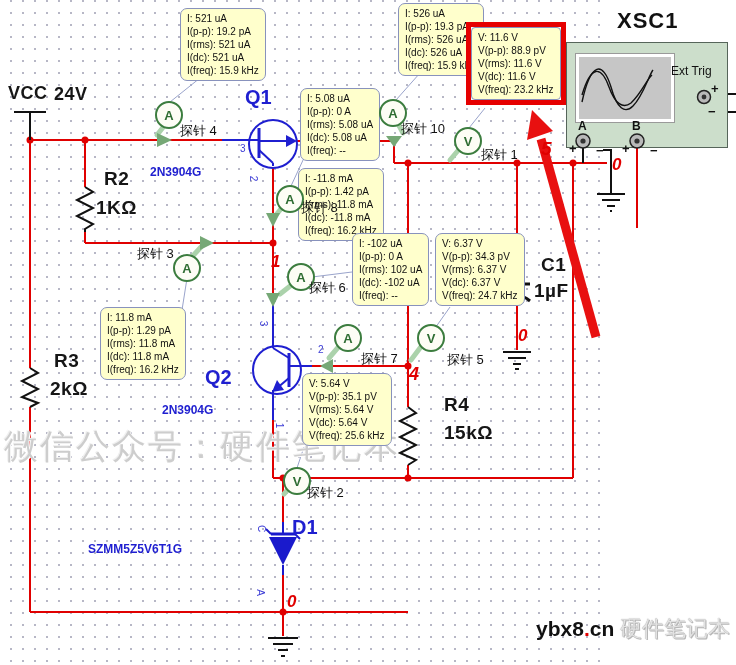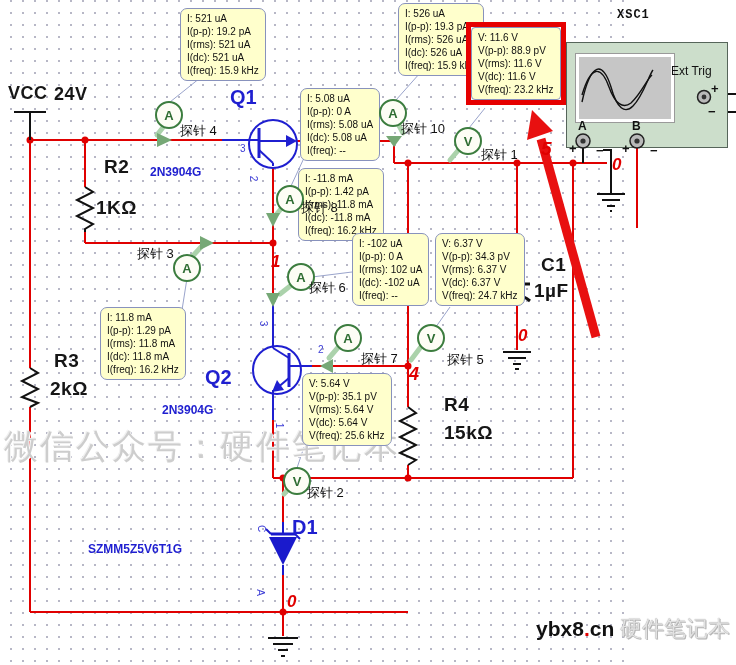--- a/index.html
+++ b/index.html
@@ -7,7 +7,7 @@
   #canvas{position:relative;width:604px;height:665px;
     background-color:#ffffff;
     background-image:radial-gradient(circle,#b7b7c6 1px, transparent 1.1px);
-    background-size:12px 12px;background-position:5px 7px;padding-left:20px;}
+    background-size:12px 12px;background-position:5px 7px;}
   #wiring{position:absolute;left:0;top:0;z-index:1;}
   .mbox{position:absolute;background:#ffffcc;border:1px solid #8892bd;border-radius:7px;
     padding:3px 6px;font-size:10px;line-height:13px;color:#101010;white-space:nowrap;z-index:3;}

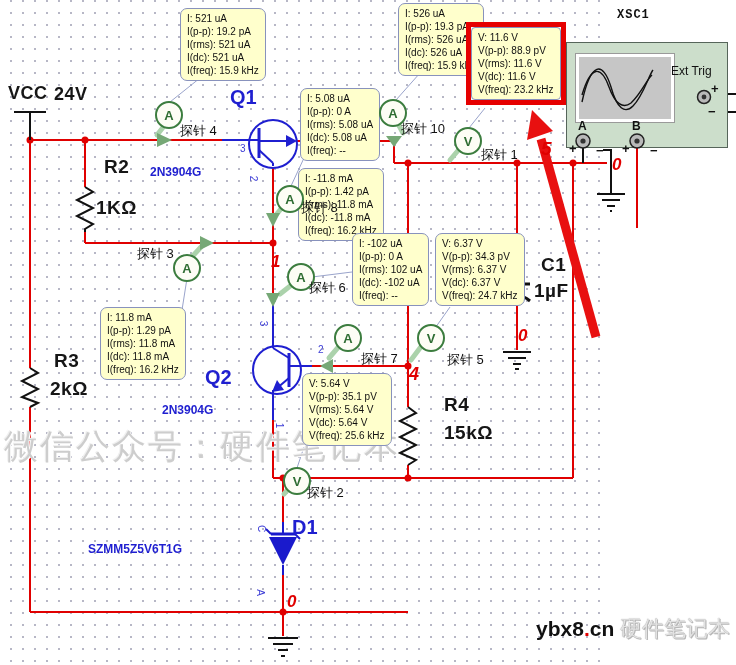--- a/index.html
+++ b/index.html
@@ -29,8 +29,8 @@
     border:3px solid #ffffff;outline:1px solid #9a9a9a;}
   .scopetxt{position:absolute;font-size:12px;color:#111;z-index:3;white-space:nowrap;}
   .sign{position:absolute;font-size:13px;font-weight:bold;color:#111;z-index:3;}
-  .xsc{position:absolute;left:617px;top:8px;font-family:Liberation Mono, monospace;
-    font-weight:bold;font-size:12px;letter-spacing:1px;color:#111;z-index:2;}
+  .xsc{position:absolute;left:617px;top:8px;font-family:Liberation Sans, sans-serif;
+    font-weight:bold;font-size:22px;letter-spacing:1px;color:#111;z-index:2;}
   .wm-center{position:absolute;left:4px;top:424px;font-size:34px;letter-spacing:2px;
     color:#cdcdcd;text-shadow:1px 1px 0 #ffffff,-1px -1px 0 #f0f0f0;z-index:2;white-space:nowrap;text-align:center;}
   .brand{position:absolute;left:536px;top:614px;z-index:2;white-space:nowrap;font-size:21px;}

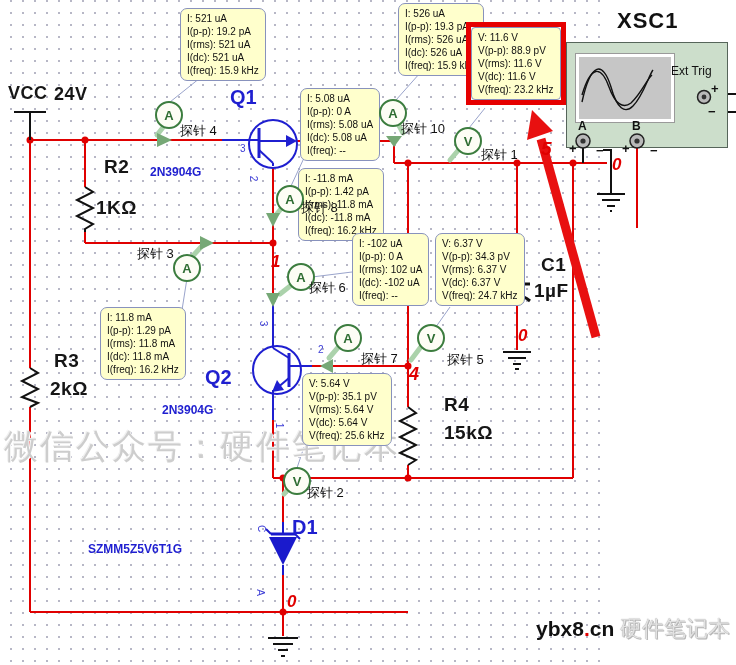--- a/index.html
+++ b/index.html
@@ -326,7 +326,7 @@
   <div class="refblack" style="left:444px;top:422px">15kΩ</div>
   <div class="refblack" style="left:541px;top:254px">C1</div>
   <div class="refblack" style="left:534px;top:280px">1µF</div>
-  <div class="qref" style="left:230px;top:86px">Q1</div>
+  <div class="qref" style="left:245px;top:86px">Q1</div>
   <div class="refblue" style="left:150px;top:165px">2N3904G</div>
   <div class="qref" style="left:205px;top:366px">Q2</div>
   <div class="refblue" style="left:162px;top:403px">2N3904G</div>

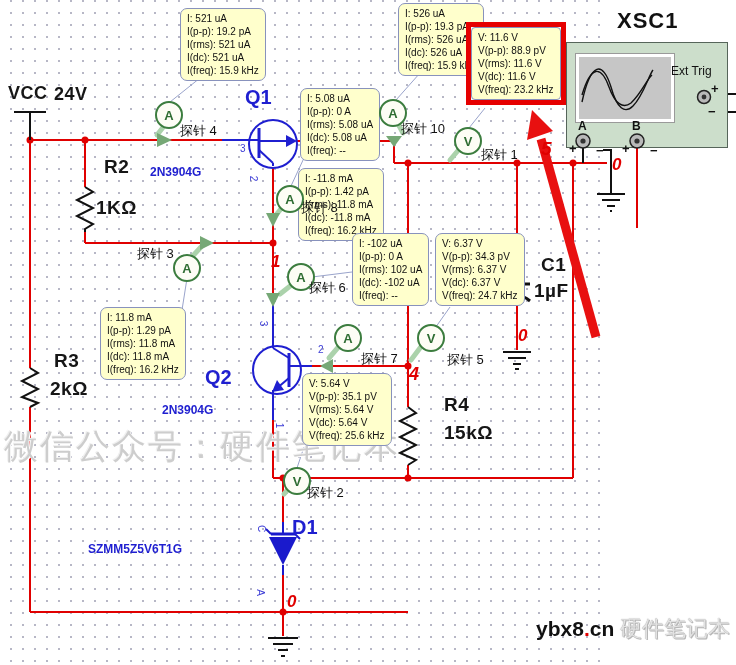--- a/index.html
+++ b/index.html
@@ -318,7 +318,7 @@
 
   <div class="refblack" style="left:8px;top:83px;font-size:18px">VCC</div>
   <div class="refblack" style="left:54px;top:84px;font-size:18px">24V</div>
-  <div class="refblack" style="left:104px;top:156px">R2</div>
+  <div class="refblack" style="left:104px;top:168px">R2</div>
   <div class="refblack" style="left:96px;top:197px">1KΩ</div>
   <div class="refblack" style="left:54px;top:350px">R3</div>
   <div class="refblack" style="left:50px;top:378px">2kΩ</div>

